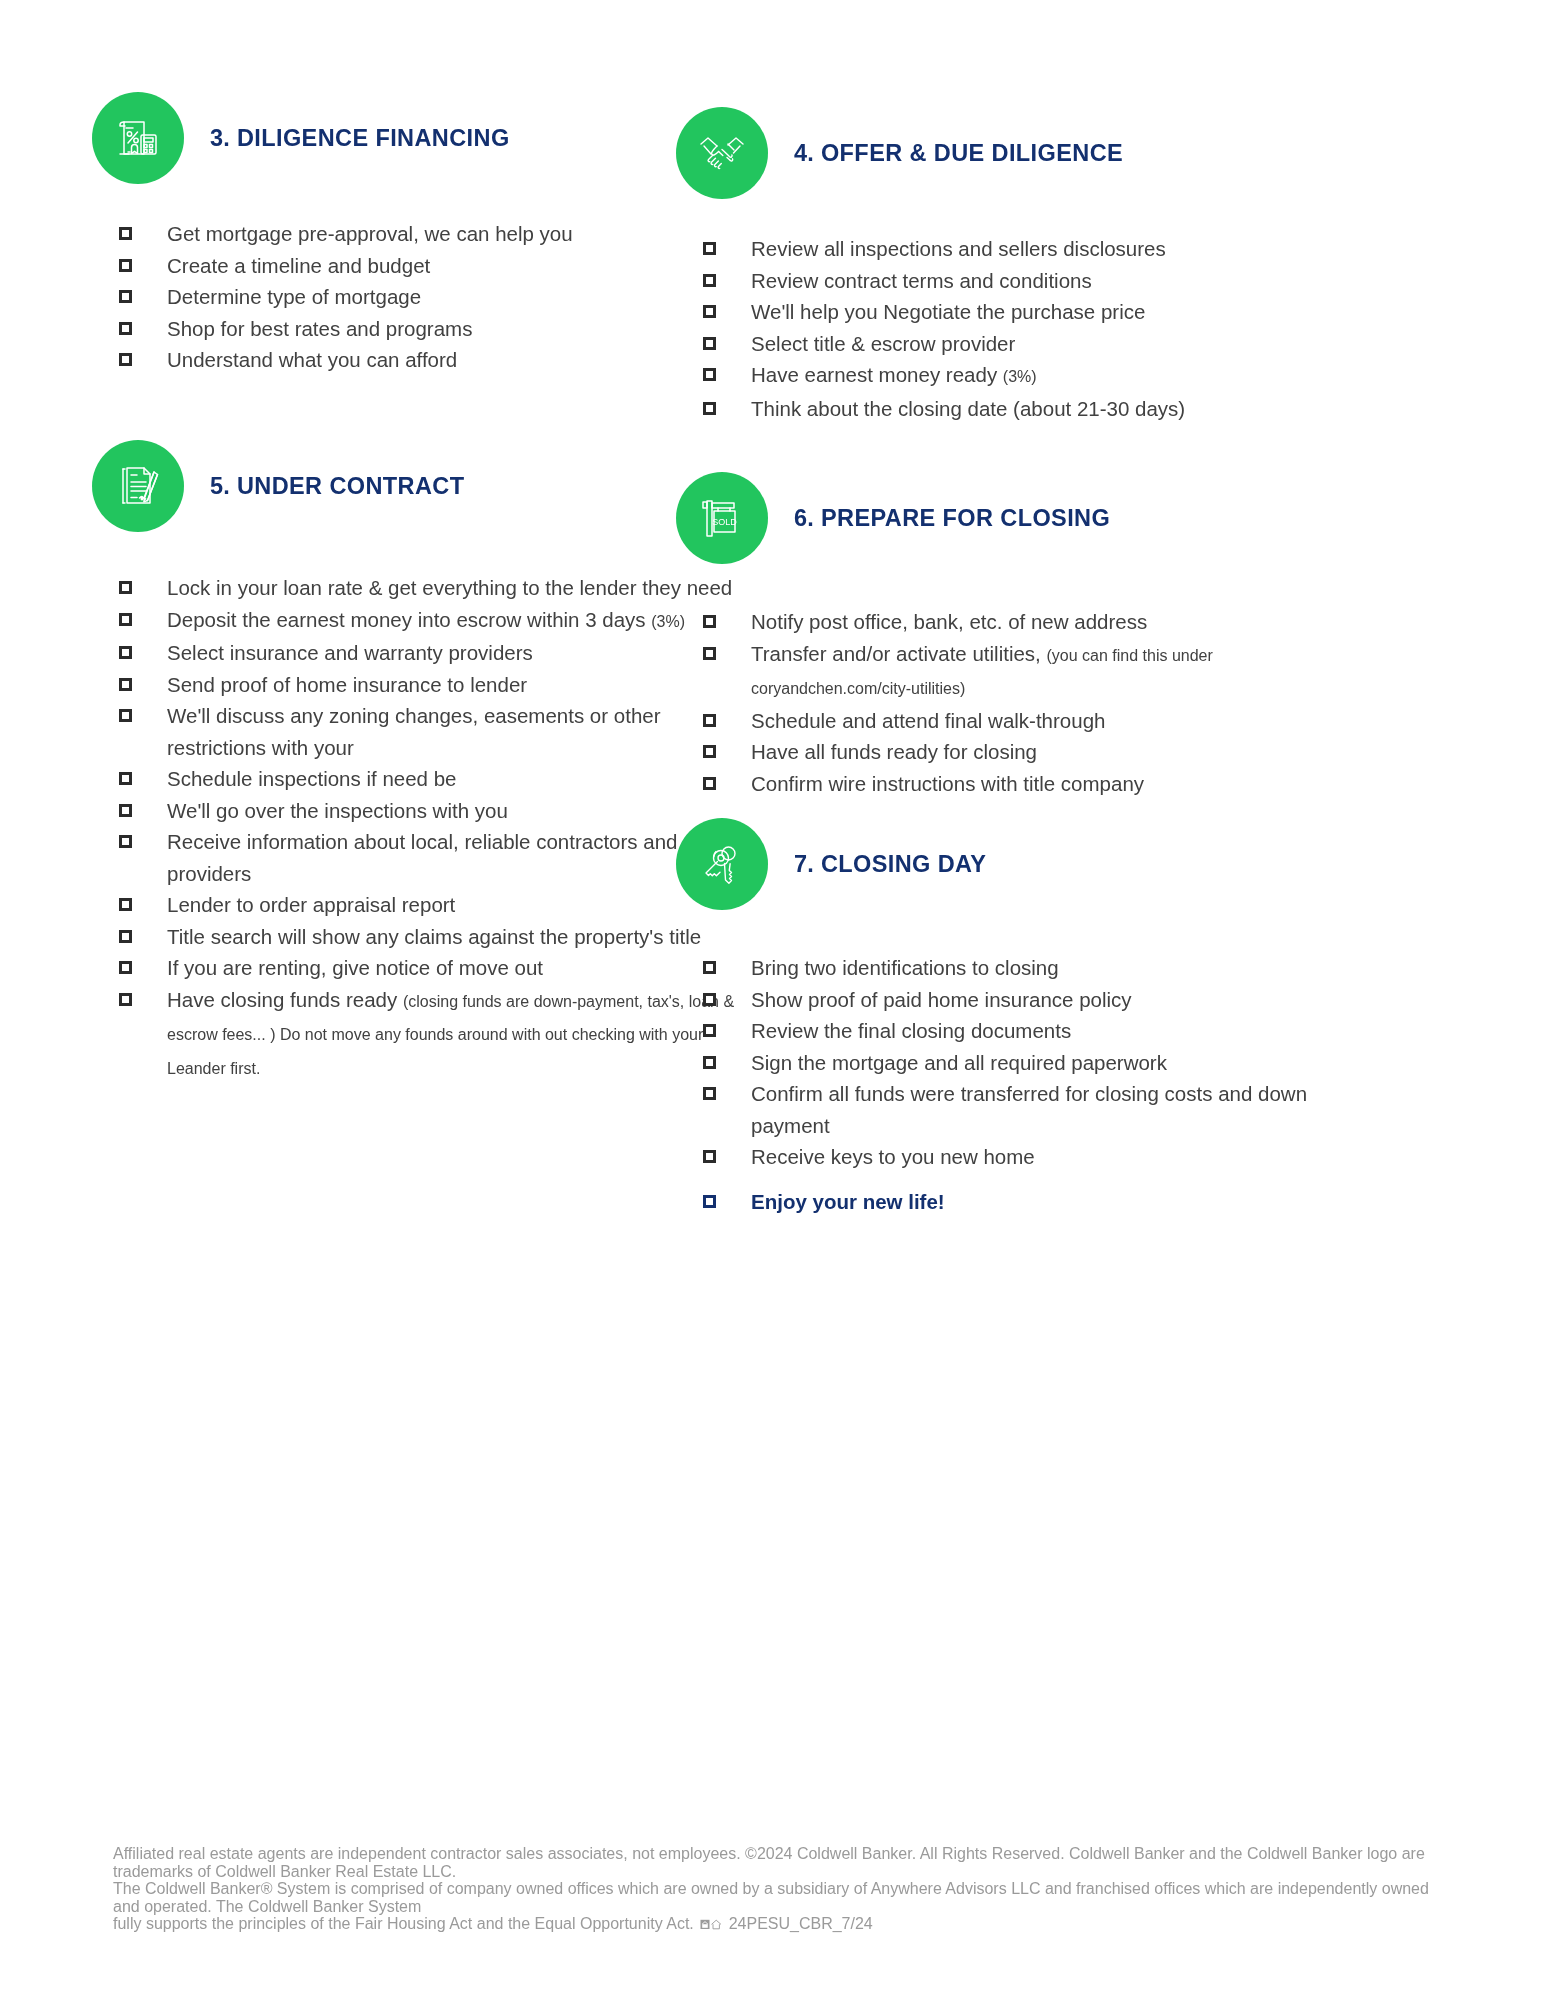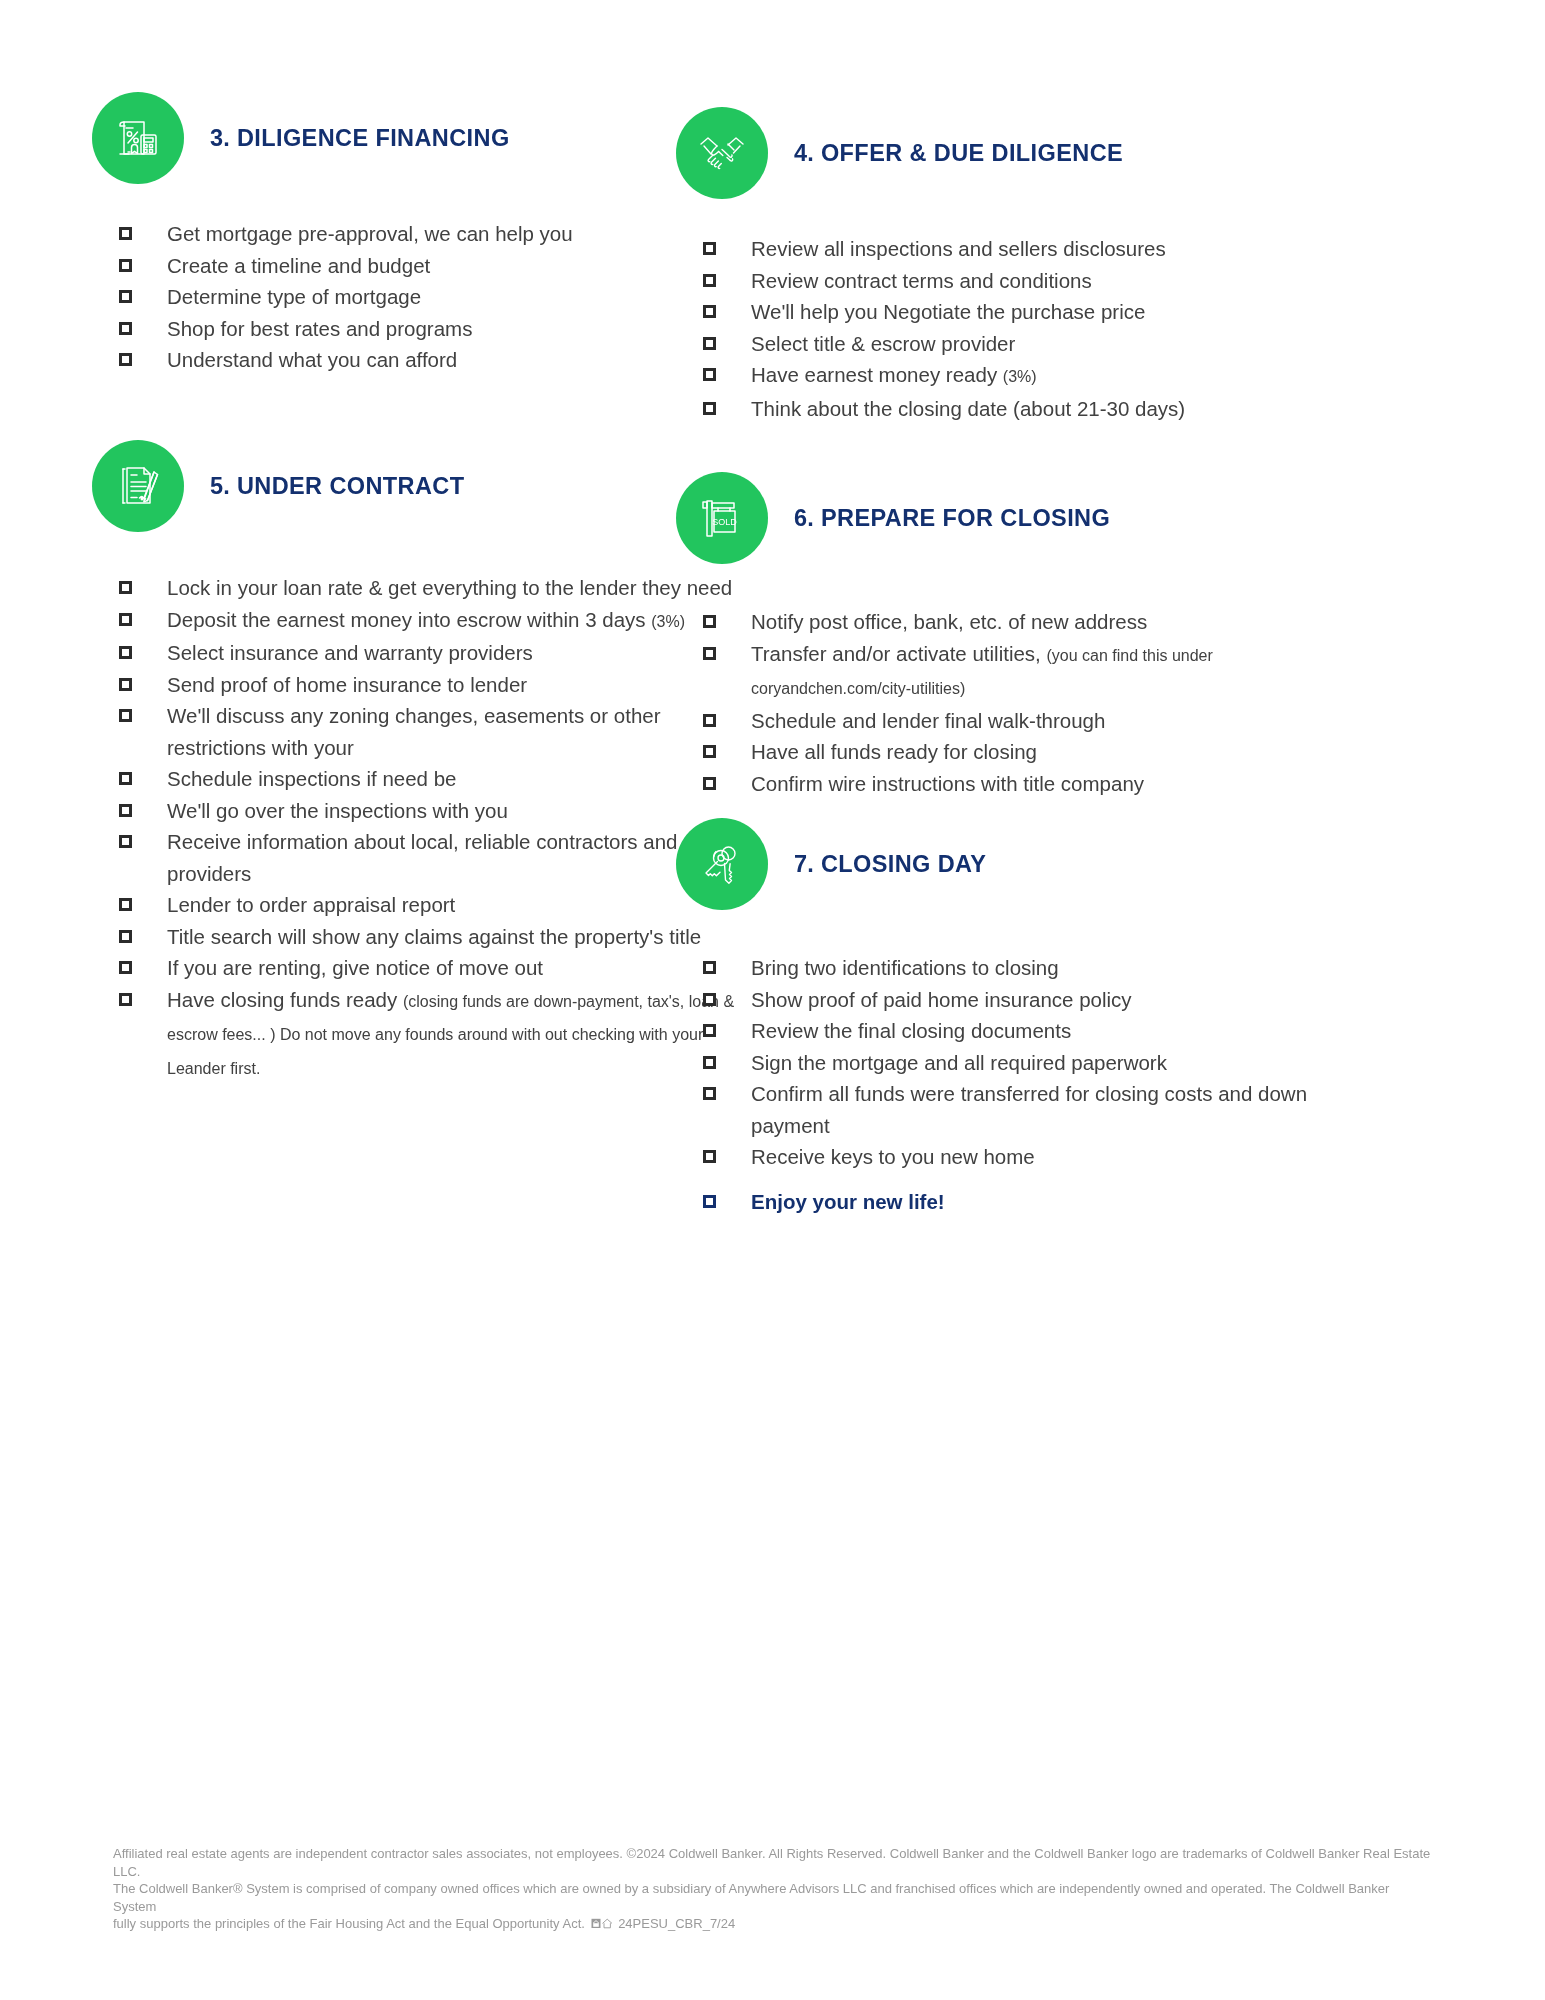--- a/index.html
+++ b/index.html
@@ -262,7 +262,7 @@
       <ul class="checklist">
           <li><span class="cbx"></span><span>Notify post office, bank, etc. of new address</span></li>
           <li><span class="cbx"></span><span>Transfer and/or activate utilities, </span><span class="small">(you can find this under coryandchen.com/city-utilities)</span></li>
-          <li><span class="cbx"></span><span>Schedule and lender final walk-through</span></li>
+          <li><span class="cbx"></span><span>Schedule and attend final walk-through</span></li>
           <li><span class="cbx"></span><span>Have all funds ready for closing</span></li>
           <li><span class="cbx"></span><span>Confirm wire instructions with title company</span></li>
         </ul>

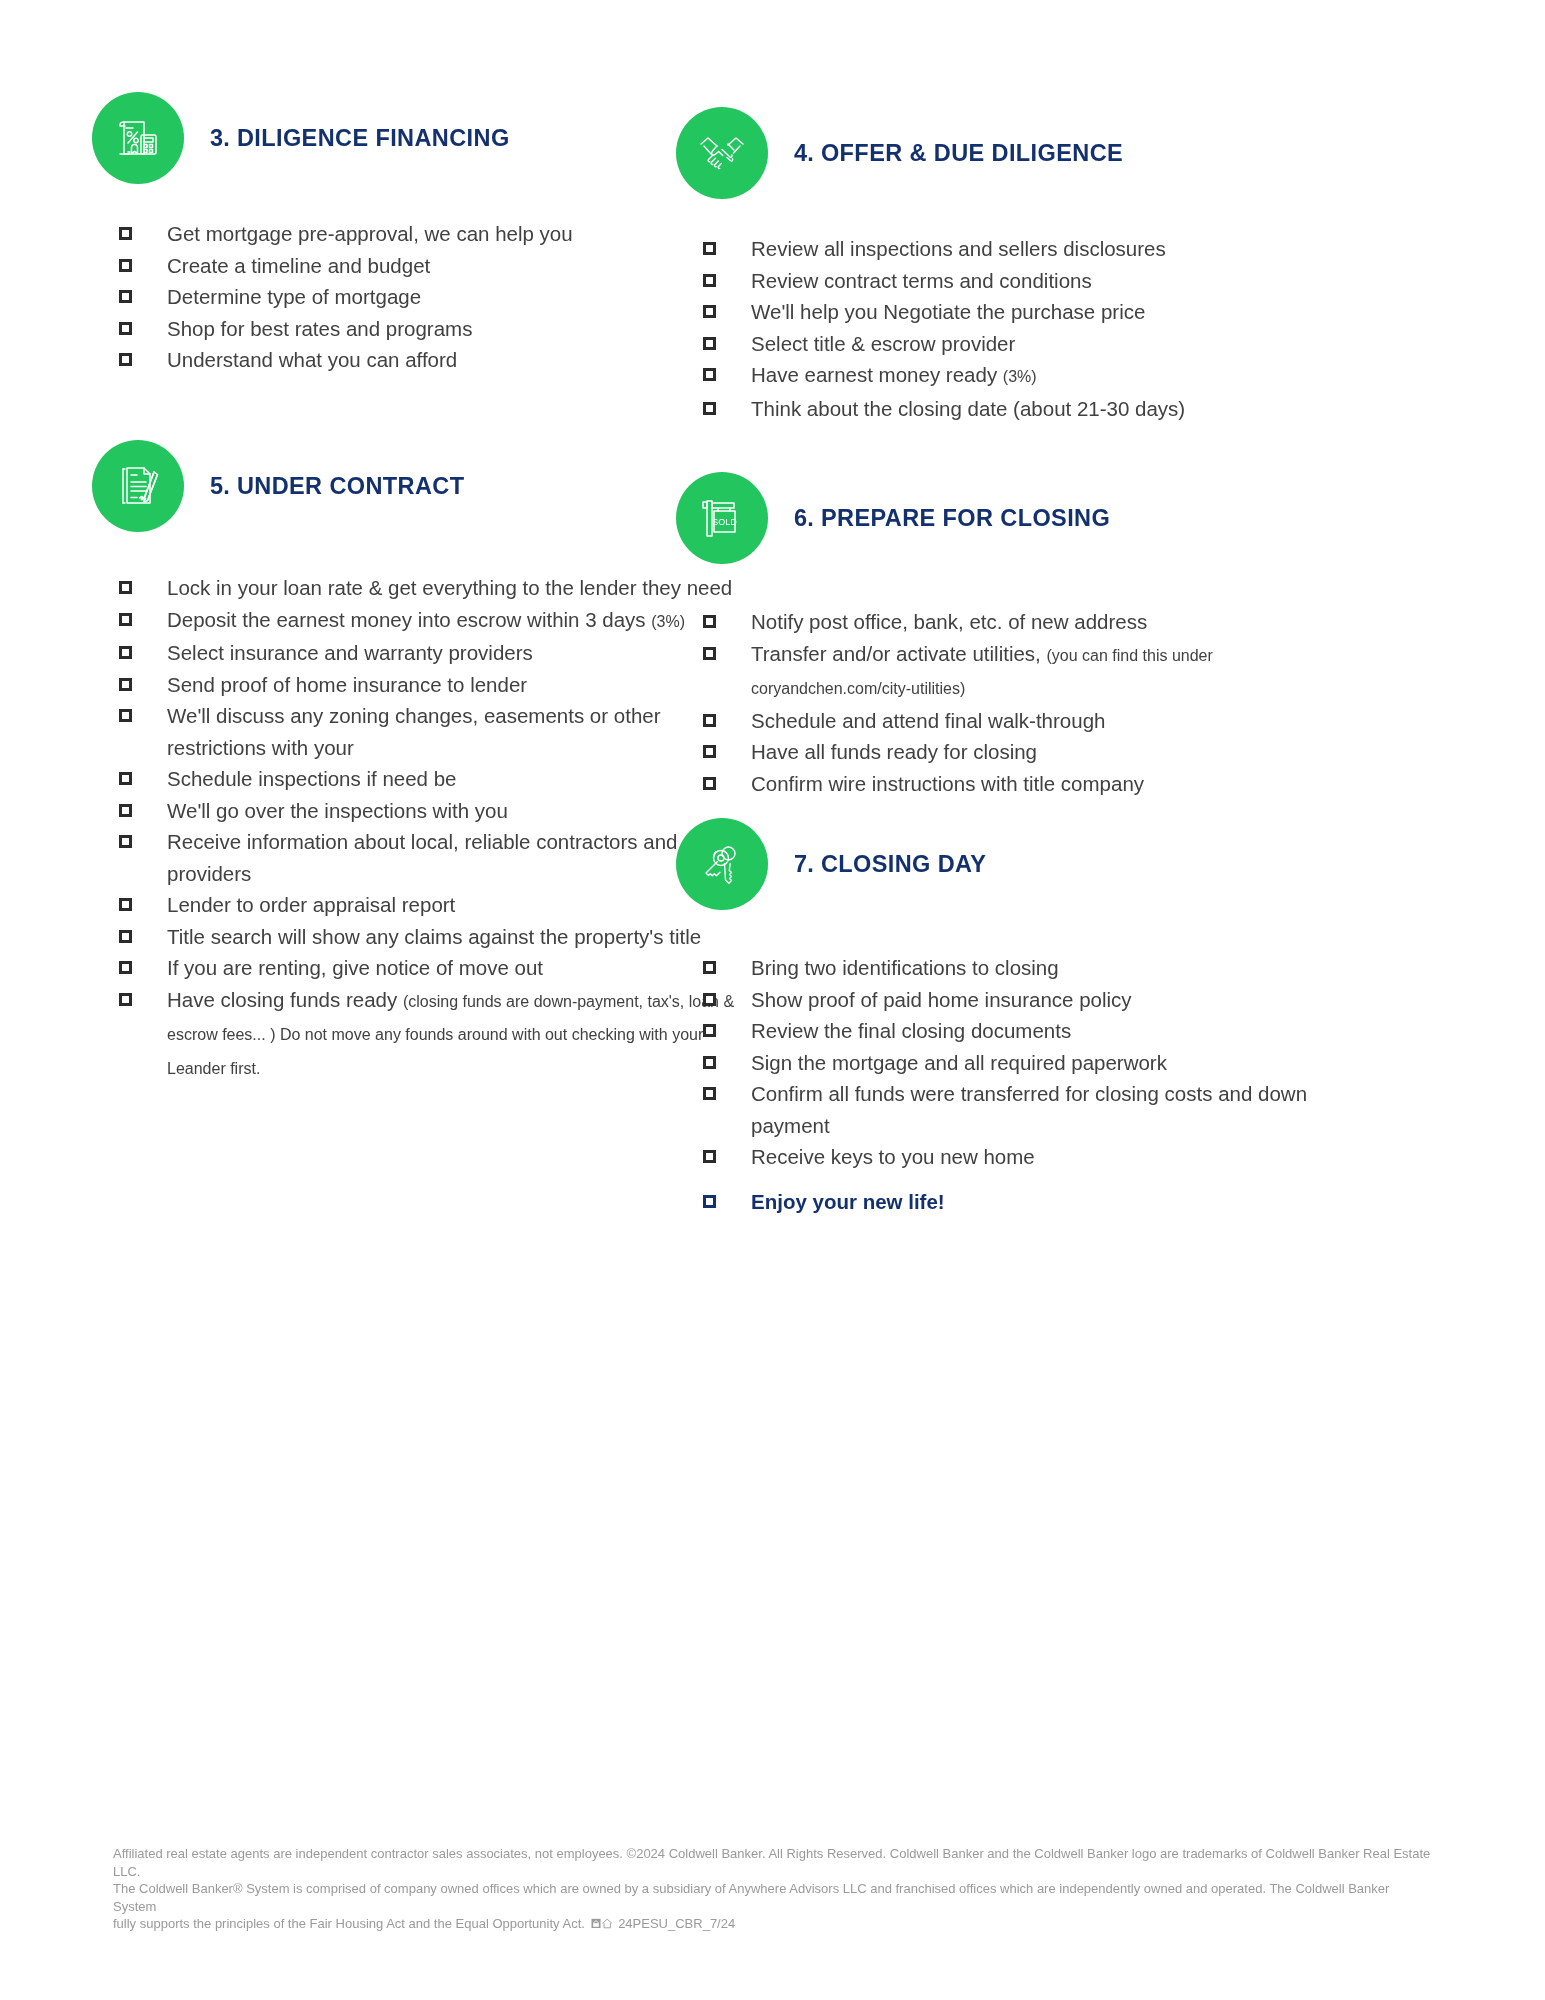--- a/index.html
+++ b/index.html
@@ -108,7 +108,7 @@
   }
   .footer p {
     margin: 0;
-    font-size: 13px;
+    font-size: 16px;
     line-height: 17.5px;
     color: #9a9a9a;
     font-family: "Liberation Sans", sans-serif;

